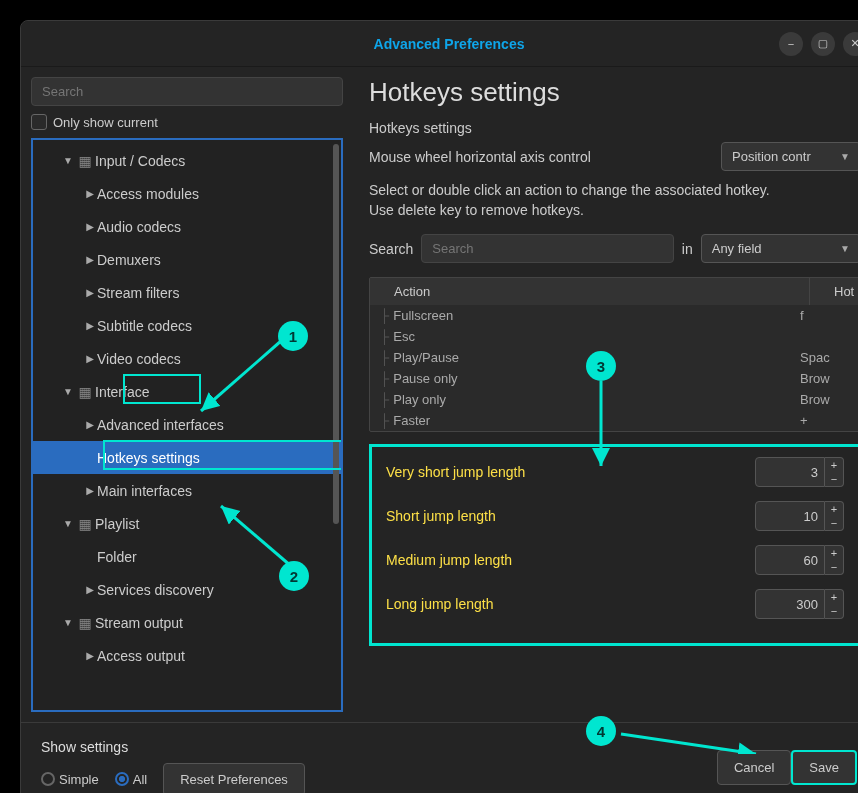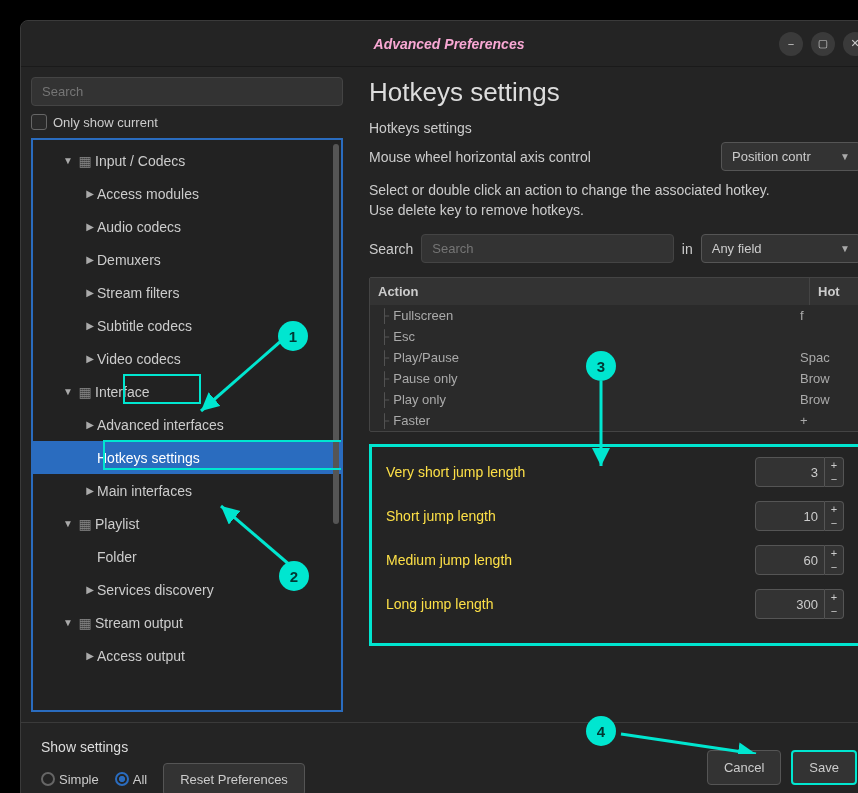--- a/index.html
+++ b/index.html
@@ -6,7 +6,7 @@
 body { background: #000; padding: 20px; }
 .window { width: 858px; height: 793px; background: #242424; border: 1px solid #3a3a3a; border-radius: 8px; overflow: hidden; position: relative; }
 .titlebar { height: 46px; display: flex; align-items: center; justify-content: center; position: relative; background: #242424; border-bottom: 1px solid #1a1a1a; }
-.titlebar-title { color: #f9a8d4; font-size: 14px; font-weight: bold; font-style: italic; }
+.titlebar-title { color: #0ea5e9; font-size: 14px; font-weight: bold; }
 .titlebar-controls { position: absolute; right: 10px; display: flex; gap: 8px; }
 .tb-btn { width: 24px; height: 24px; border-radius: 50%; background: #3a3a3a; color: #ccc; display: flex; align-items: center; justify-content: center; font-size: 11px; cursor: pointer; }
 .body { display: flex; height: calc(100% - 46px - 90px); }

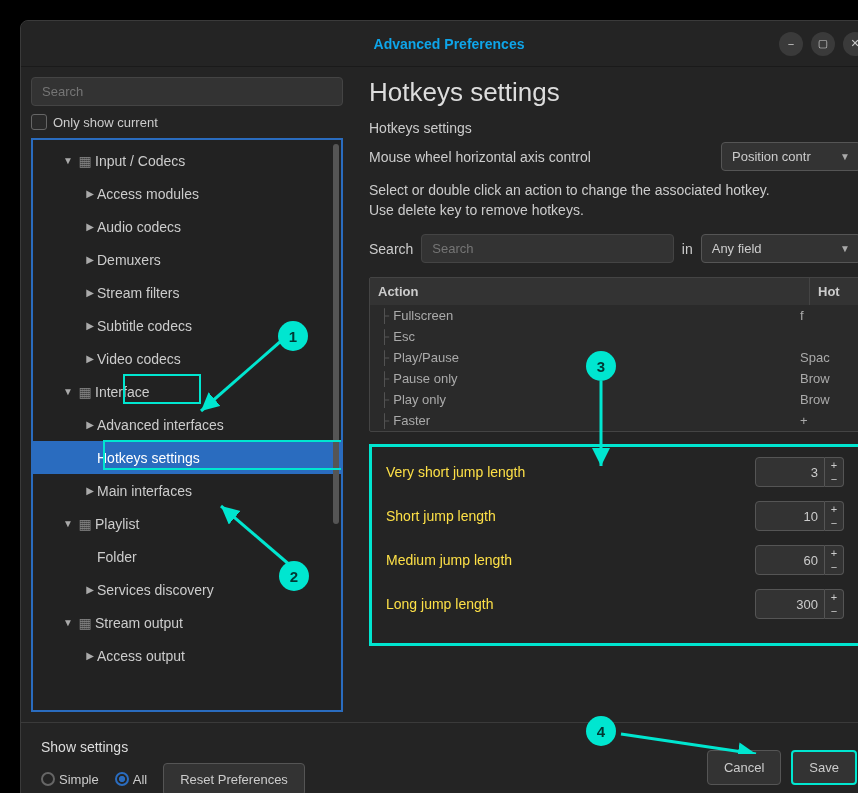--- a/index.html
+++ b/index.html
@@ -35,7 +35,7 @@
 .search-row .search-field { flex:1; }
 .table { margin-top: 14px; border: 1px solid #444; border-radius: 2px; background: #2a2a2a; }
 .table-header { display: flex; background: #333; }
-.th { padding: 6px 8px; font-size: 13px; color: #ccc; font-weight: bold; border-right: 1px solid #444; }
+.th { padding: 6px 24px; font-size: 13px; color: #ccc; font-weight: normal; border-right: 1px solid #444; }
 .th-action { flex: 1; }
 .th-hot { width: 50px; }
 .table-body { max-height: 160px; overflow: hidden; position: relative; }

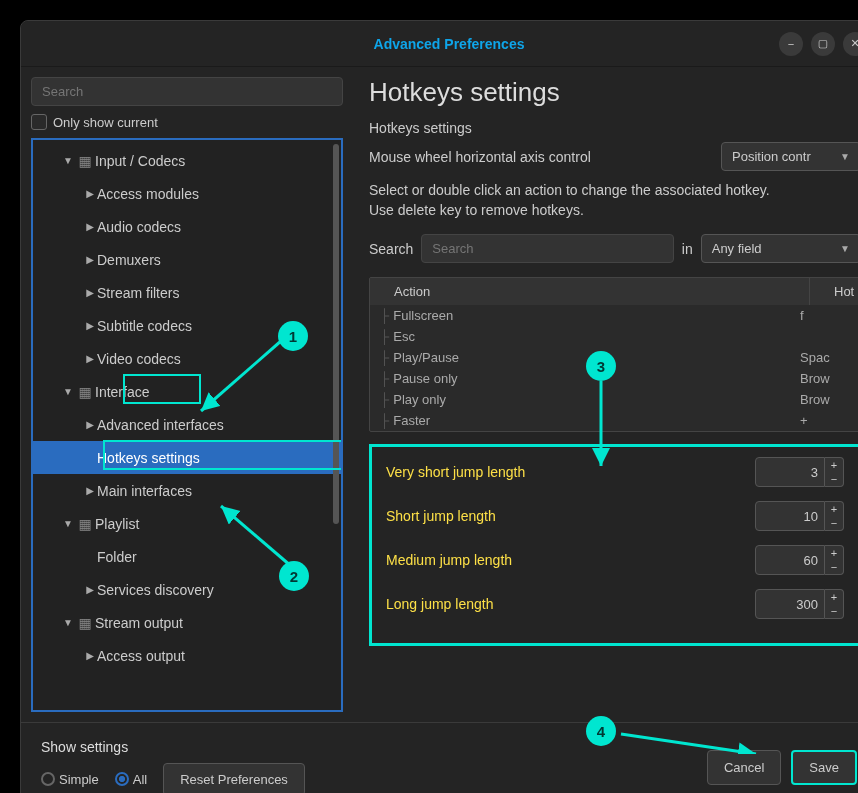--- a/index.html
+++ b/index.html
@@ -59,7 +59,7 @@
 .radio-dot { width: 14px; height: 14px; border-radius: 50%; border: 2px solid #666; }
 .radio-dot.checked { border-color: #2a6cbf; background: radial-gradient(circle, #2a6cbf 40%, transparent 45%); }
 .btn { background: #333; border: 1px solid #555; color: #ccc; padding: 8px 16px; border-radius: 4px; font-size: 13px; cursor: pointer; }
-.footer-right { margin-left: auto; display: flex; gap: 10px; }
+.footer-right { margin-left: auto; display: flex; }
 .btn-save { border: 2px solid #00e6d0; }
 .callout { position: absolute; width: 30px; height: 30px; border-radius: 50%; background: #00e6d0; color: #003833; font-weight: bold; display: flex; align-items: center; justify-content: center; font-size: 15px; z-index: 100; }
 svg.arrow-svg { position: absolute; z-index: 99; pointer-events: none; }

